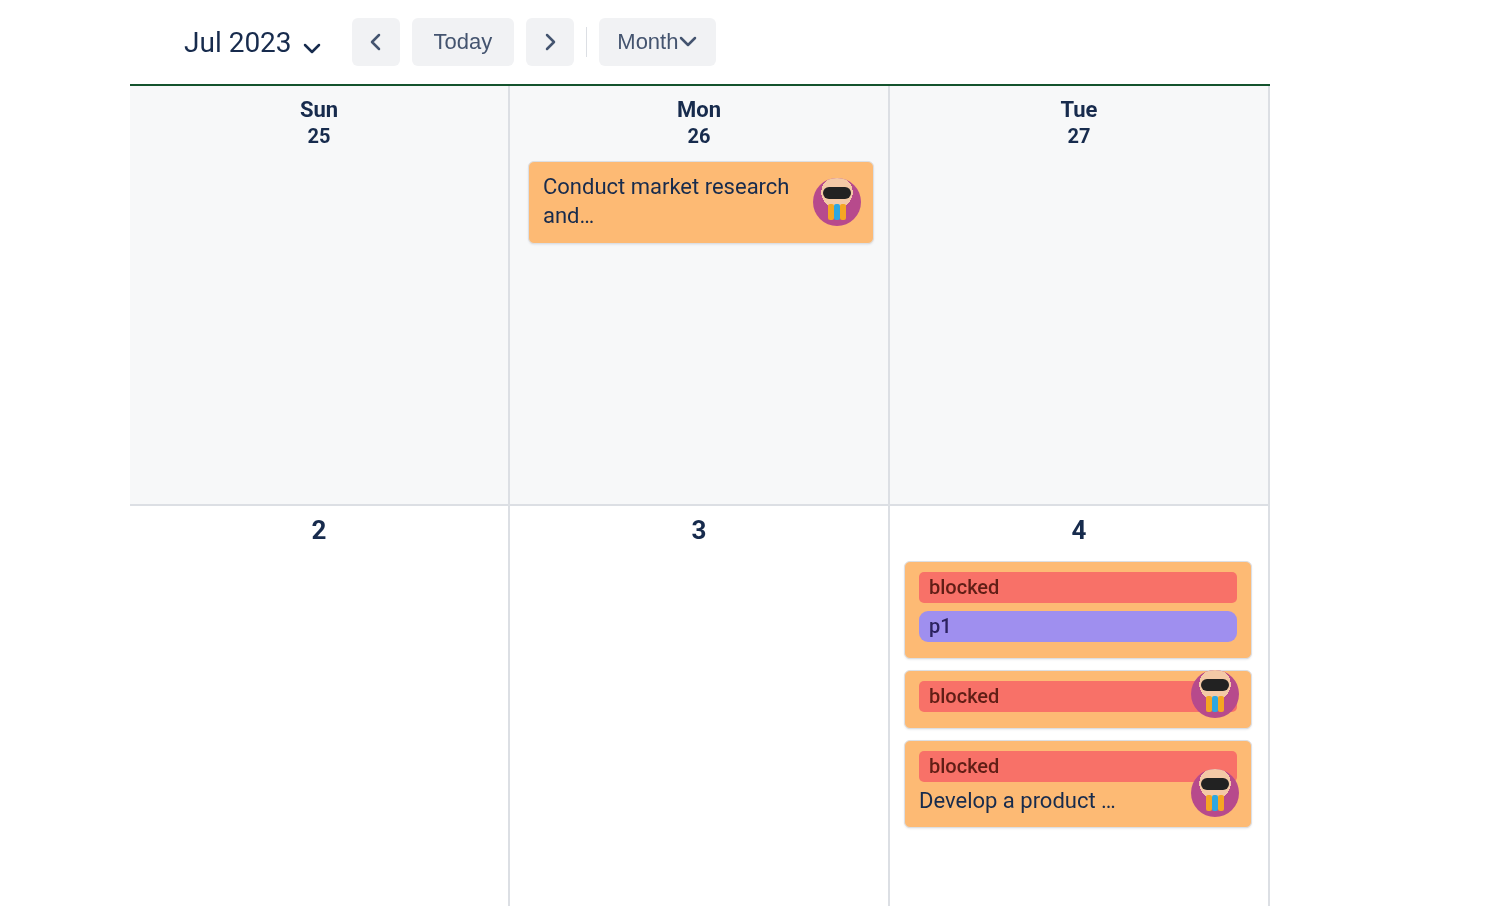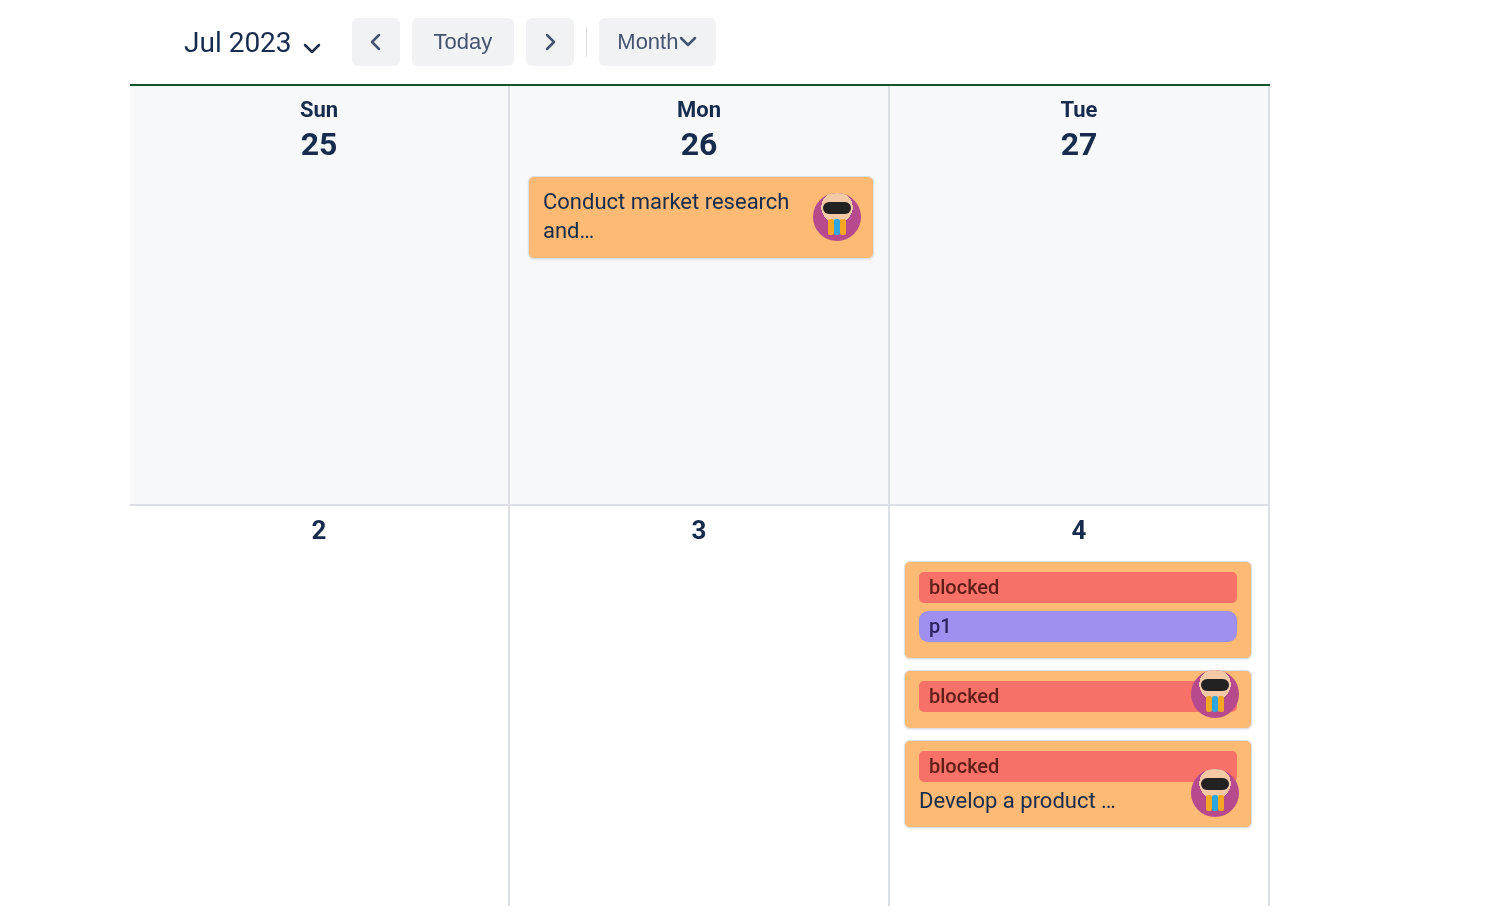--- a/index.html
+++ b/index.html
@@ -75,7 +75,7 @@
     line-height: 1.25;
   }
   .dow { font-size: 22px; font-weight: 700; color: #172B4D; }
-  .dnum { font-size: 32px; font-weight: 700; color: #172B4D; }
+  .dnum { font-size: 20px; font-weight: 700; color: #172B4D; }
   .cal-row.second .cell-head { padding-top: 8px; }
   .cal-row.second .dnum { font-size: 26px; }
 

